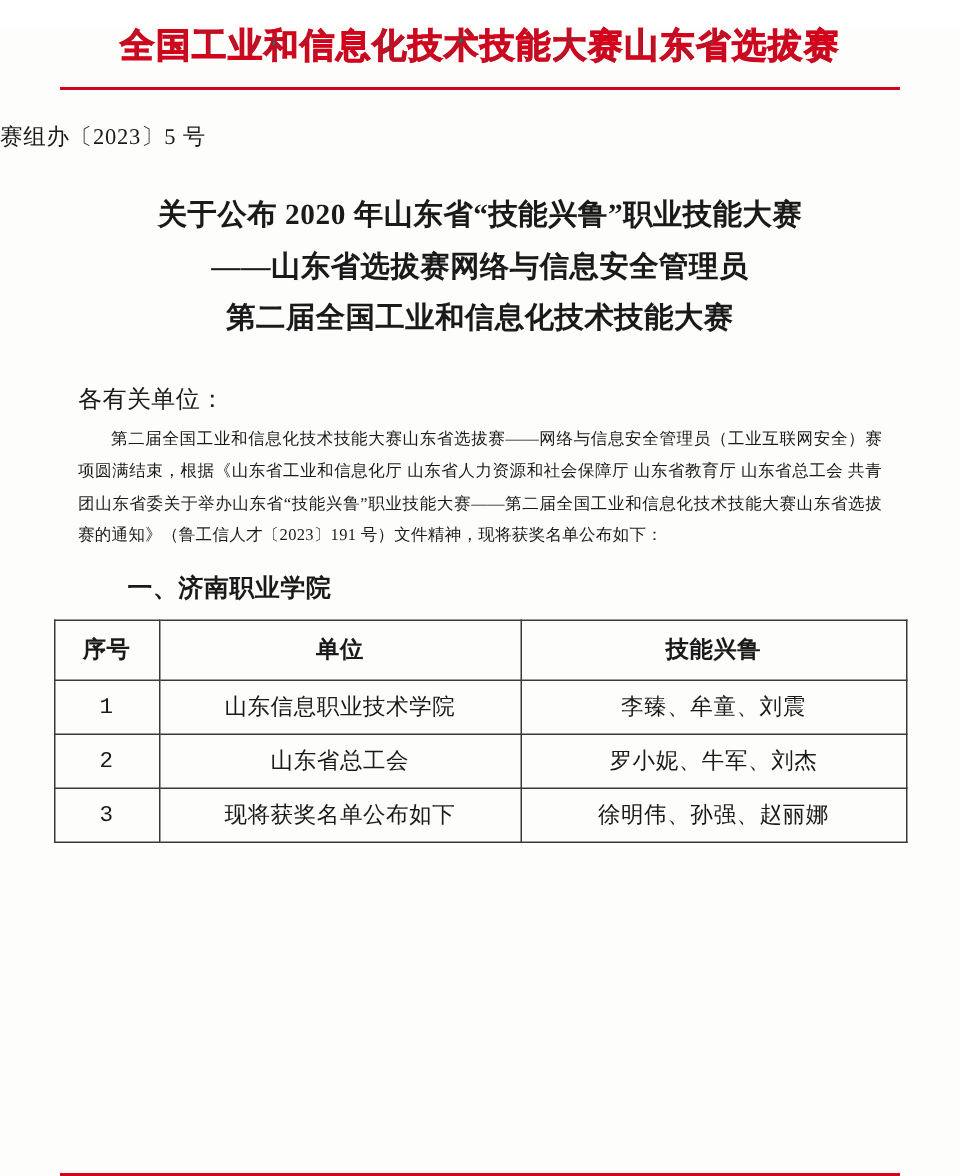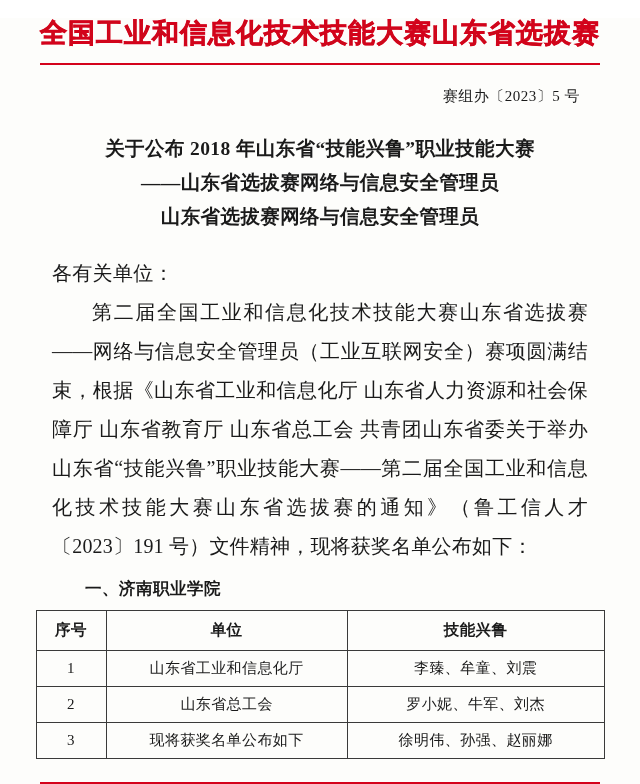--- a/index.html
+++ b/index.html
@@ -29,10 +29,10 @@
     position: relative;
   }
   .masthead-title {
-    color: #b91c1c;
+    color: #0f766e;
     font-family: "Liberation Serif", serif;
     font-weight: bold;
-    font-size: 27px;
+    font-size: 23px;
     letter-spacing: 1px;
     line-height: 1.15;
     white-space: nowrap;

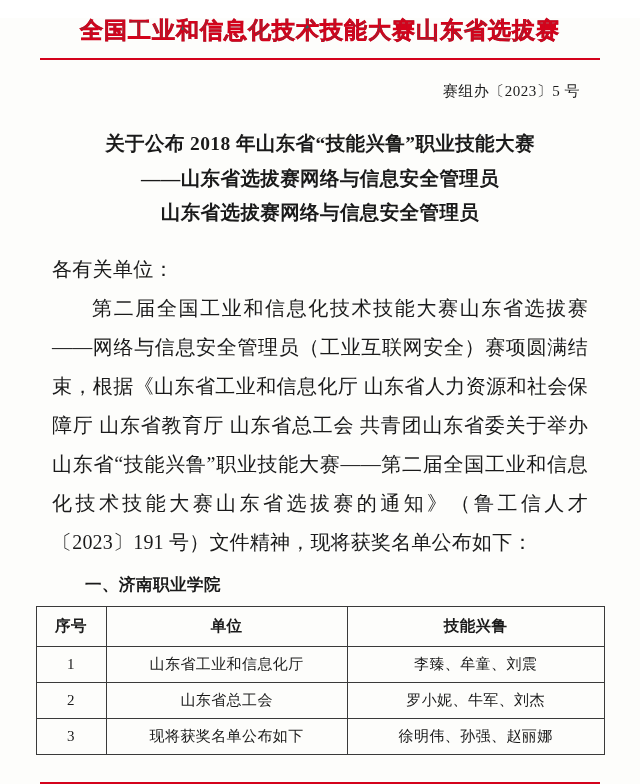--- a/index.html
+++ b/index.html
@@ -45,7 +45,6 @@
   }
   .docnum {
     margin: 22px 60px 12px 0;
-    text-align: right;
     font-size: 15px;
     letter-spacing: 0.5px;
   }

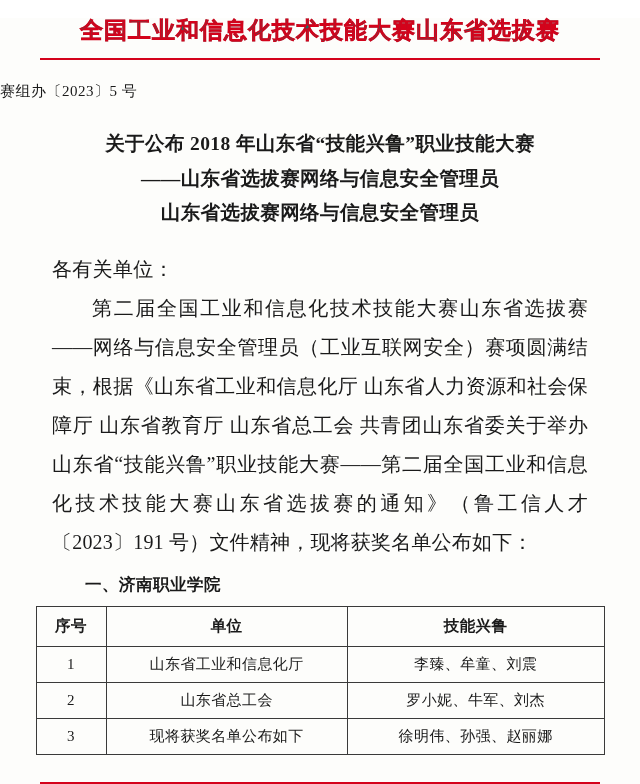--- a/index.html
+++ b/index.html
@@ -121,7 +121,7 @@
   <div class="docnum">赛组办〔2023〕5 号</div>
 
   <div class="doc-title">
-    <div>关于公布 2018 年山东省“技能兴鲁”职业技能大赛</div>
+    <div>关于公布 2020 年山东省“技能兴鲁”职业技能大赛</div>
     <div>——山东省选拔赛网络与信息安全管理员</div>
     <div>山东省选拔赛网络与信息安全管理员</div>
   </div>

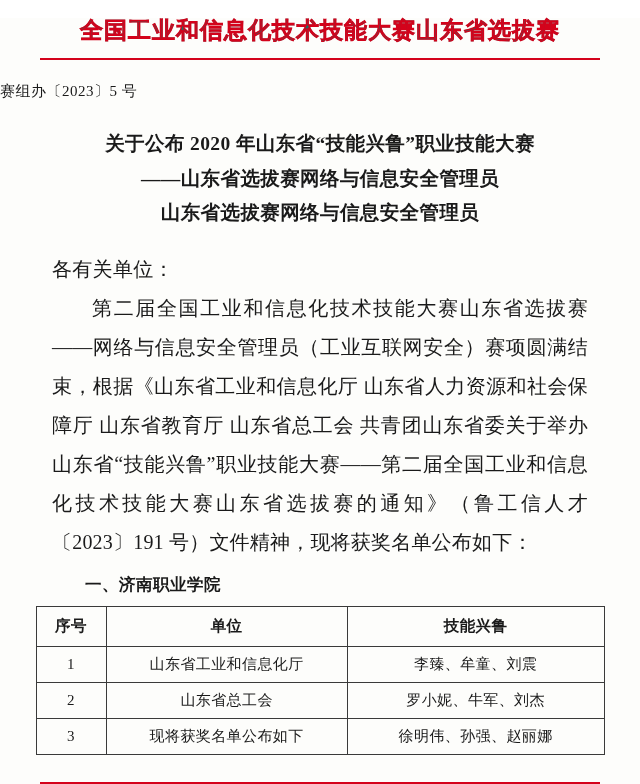--- a/index.html
+++ b/index.html
@@ -123,7 +123,7 @@
   <div class="doc-title">
     <div>关于公布 2020 年山东省“技能兴鲁”职业技能大赛</div>
     <div>——山东省选拔赛网络与信息安全管理员</div>
-    <div>山东省选拔赛网络与信息安全管理员</div>
+    <div>第二届全国工业和信息化技术技能大赛</div>
   </div>
 
   <div class="salutation">各有关单位：</div>

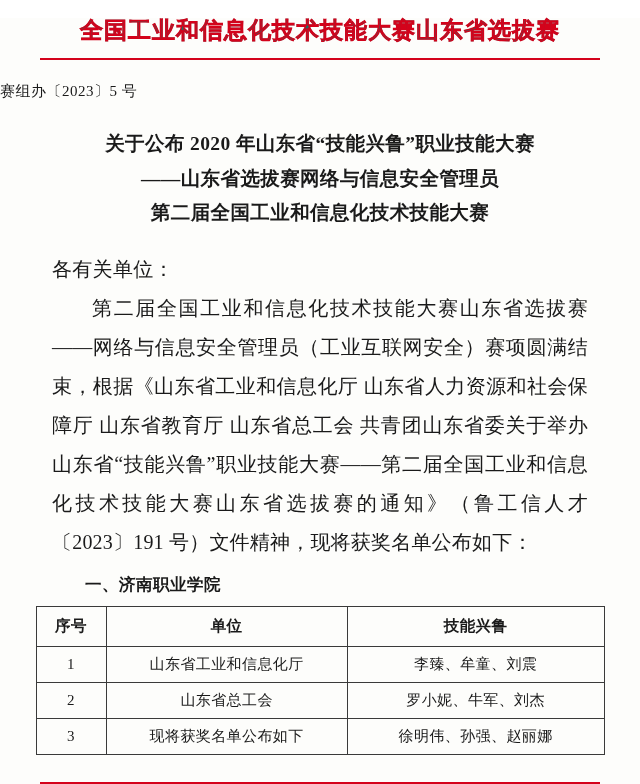--- a/index.html
+++ b/index.html
@@ -61,7 +61,7 @@
   }
   .salutation {
     margin: 26px 0 0 52px;
-    font-size: 20px;
+    font-size: 16px;
     letter-spacing: 0.3px;
   }
   .body-text {

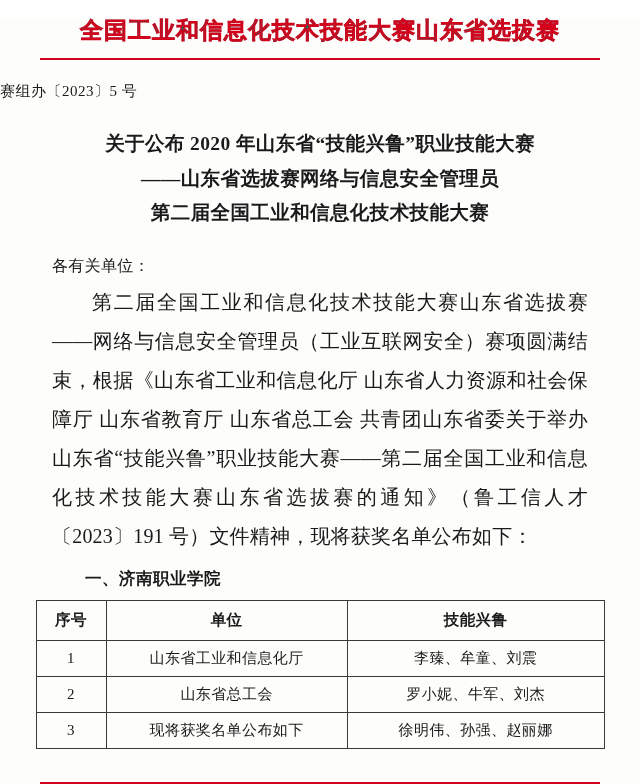--- a/index.html
+++ b/index.html
@@ -66,7 +66,7 @@
   }
   .body-text {
     margin: 6px 52px 0 52px;
-    font-size: 20px;
+    font-size: 11px;
     line-height: 1.95;
     text-align: justify;
     text-indent: 2em;

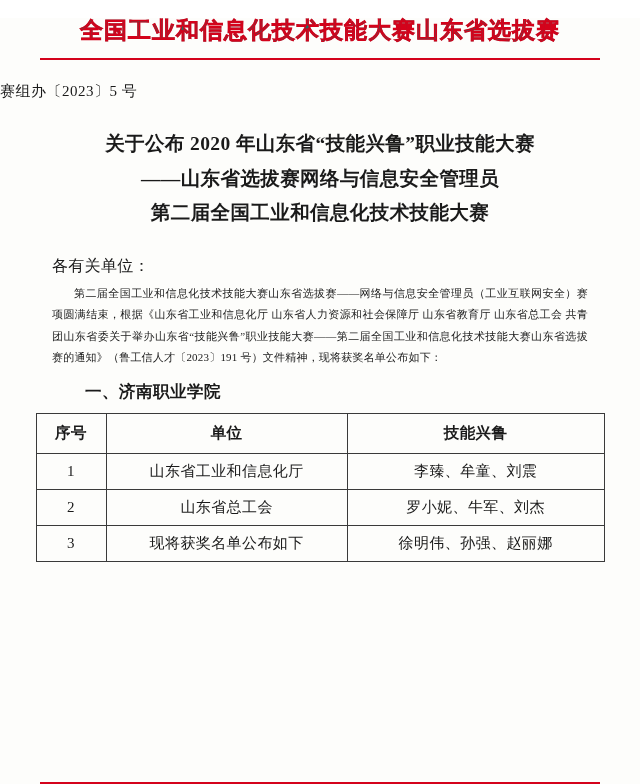--- a/index.html
+++ b/index.html
@@ -84,6 +84,7 @@
     width: 569px;
     border-collapse: collapse;
     font-size: 15px;
+    font-family: Liberation Mono, monospace;
   }
   table.award th, table.award td {
     border: 1px solid #3a3a3a;

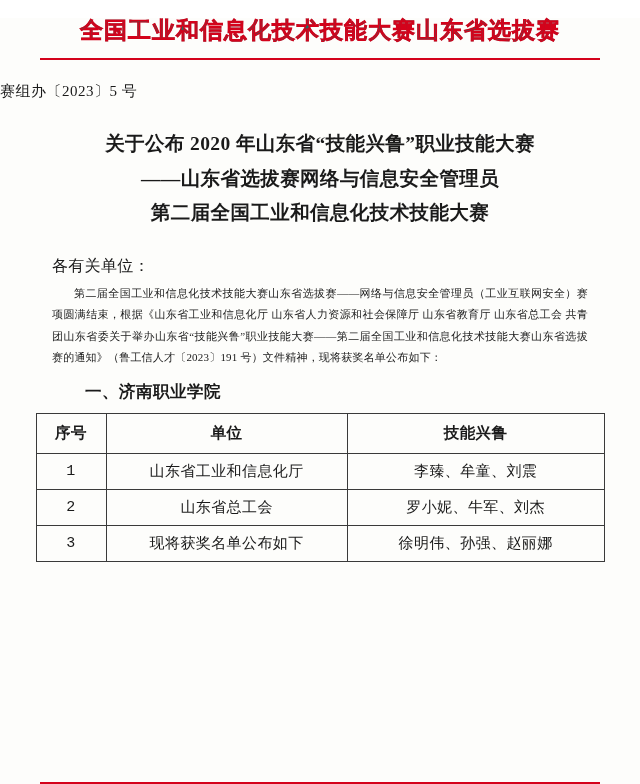--- a/index.html
+++ b/index.html
@@ -144,7 +144,7 @@
     <tbody>
       <tr>
         <td class="idx">1</td>
-        <td class="unit">山东省工业和信息化厅</td>
+        <td class="unit">山东信息职业技术学院</td>
         <td class="names">李臻、牟童、刘震</td>
       </tr>
       <tr>

